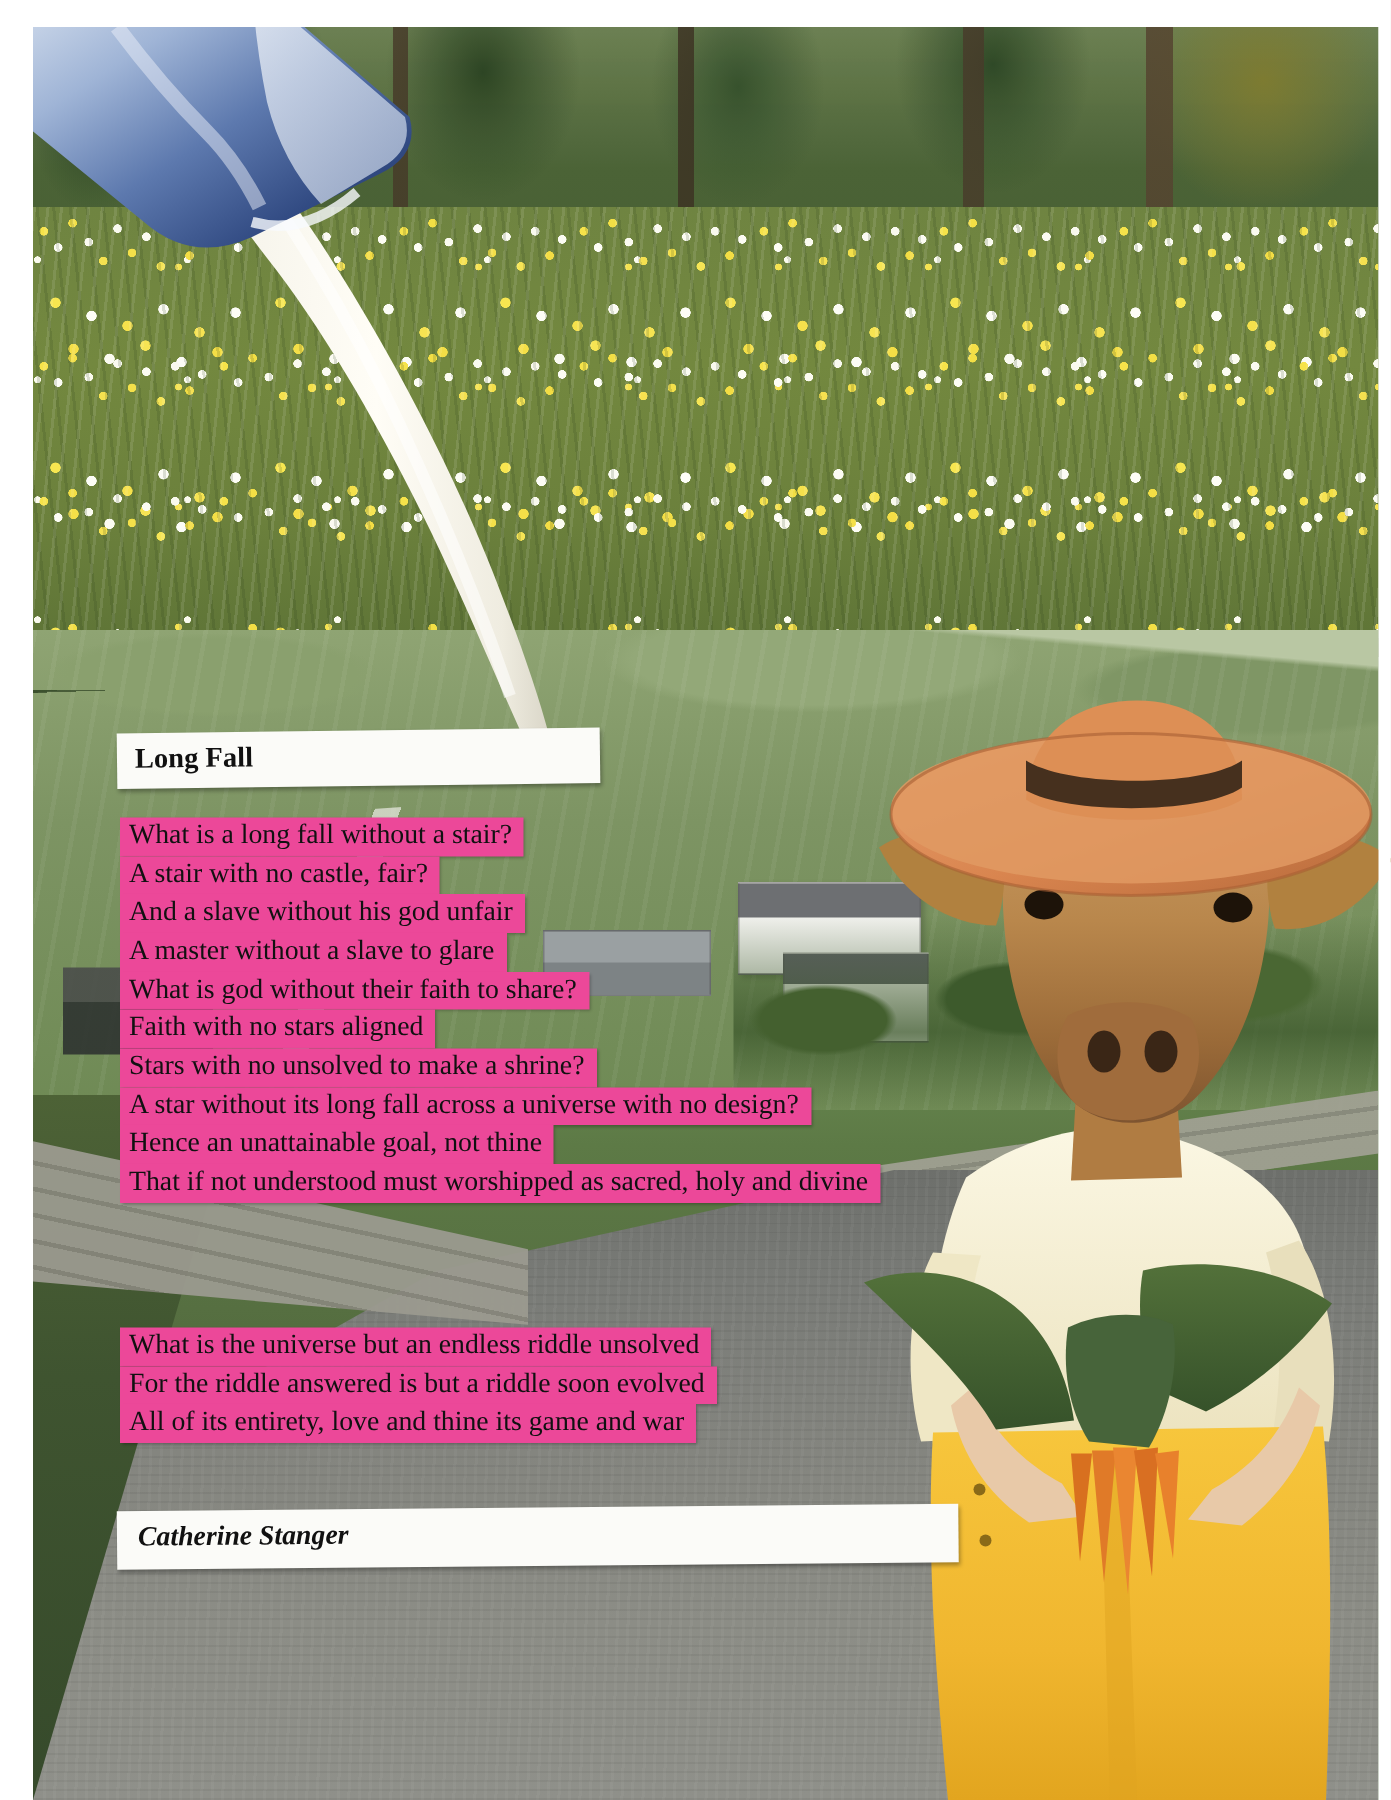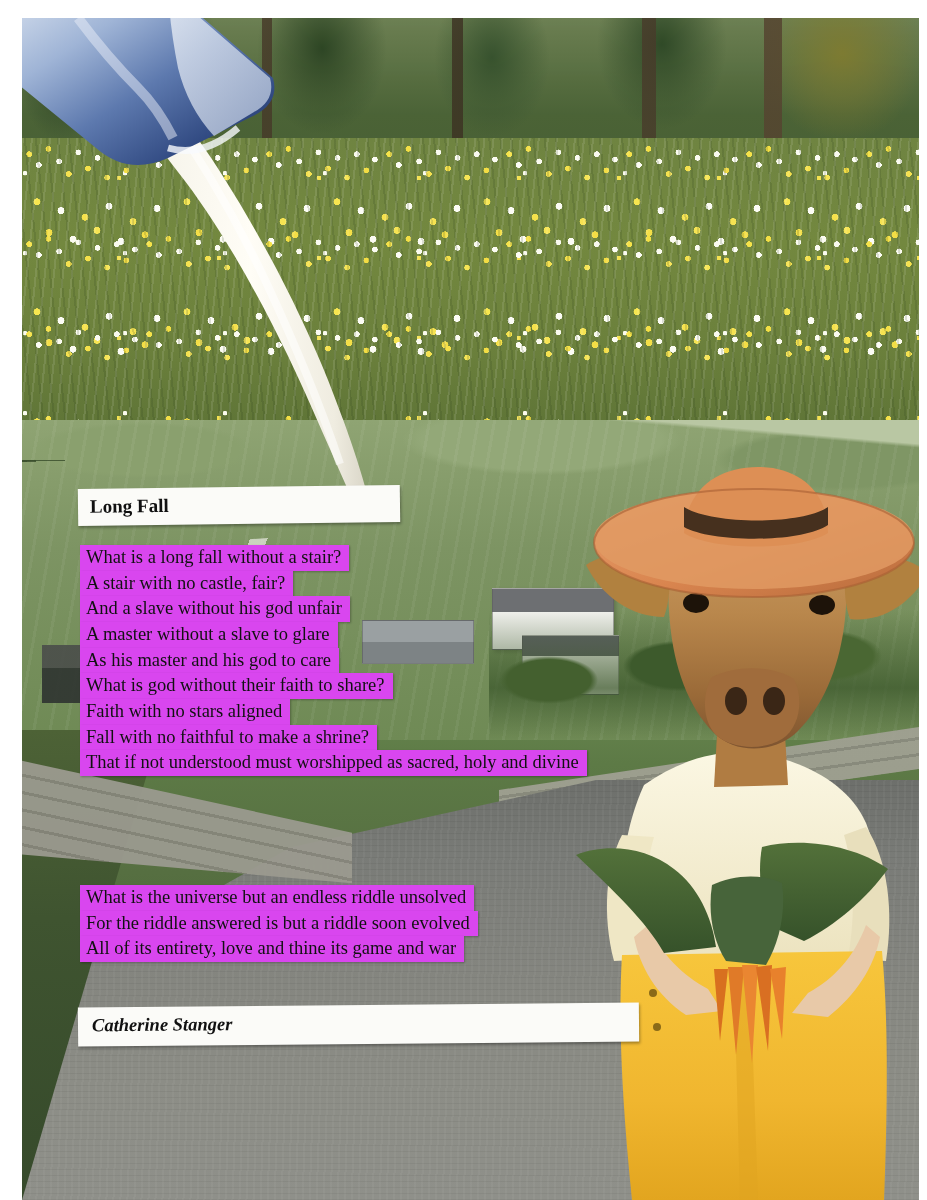--- a/index.html
+++ b/index.html
@@ -301,7 +301,7 @@
     gap: 0px;
   }
   .poem-line {
-    background: #d946ef;
+    background: #ec4899;
     color: #111;
     font-size: 18.5px;
     line-height: 1.28;

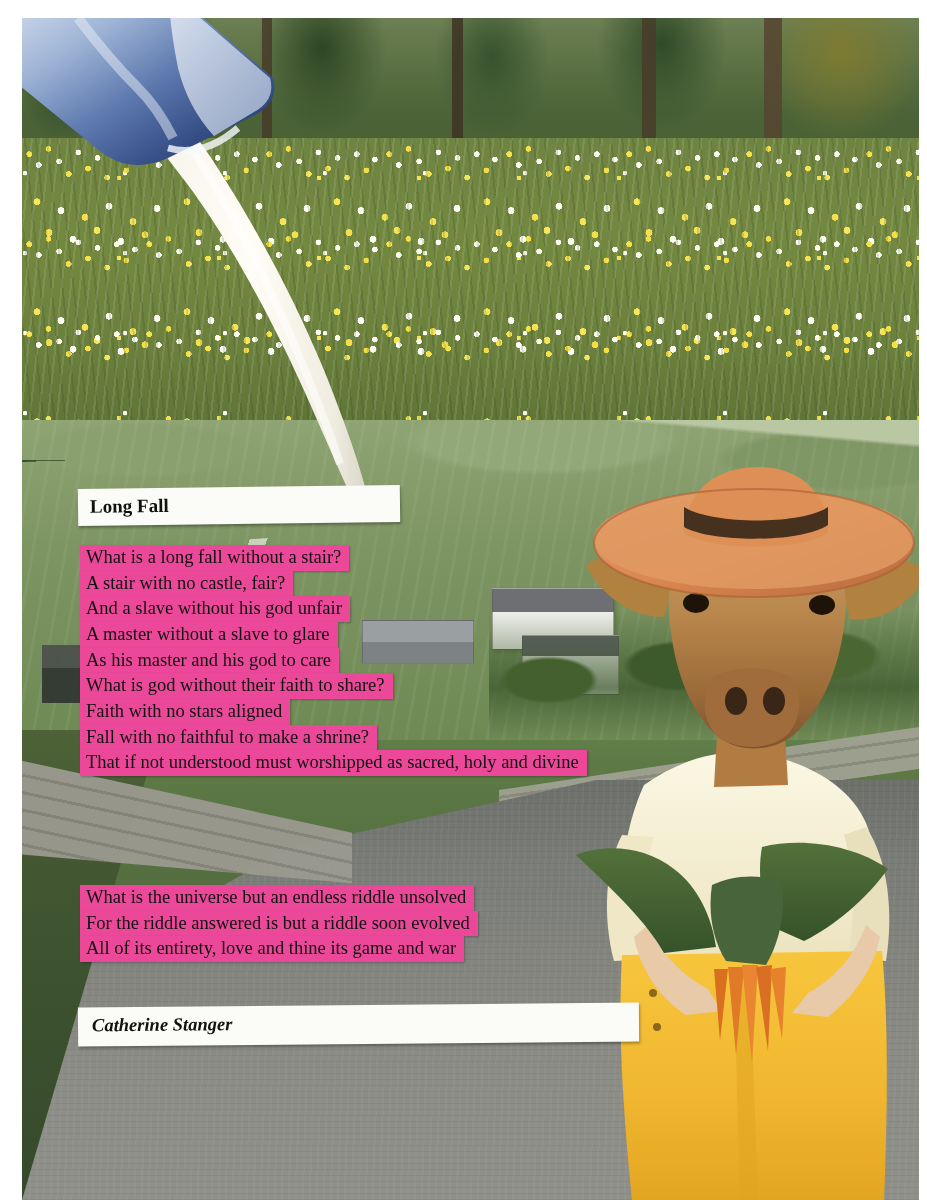--- a/index.html
+++ b/index.html
@@ -477,7 +477,6 @@
     <div class="poem-line">A stair with no castle, fair?</div>
     <div class="poem-line">And a slave without his god unfair</div>
     <div class="poem-line">A master without a slave to glare</div>
-    <div class="poem-line">As his master and his god to care</div>
     <div class="poem-line">What is god without their faith to share?</div>
     <div class="poem-line">Faith with no stars aligned</div>
     <div class="poem-line">Fall with no faithful to make a shrine?</div>

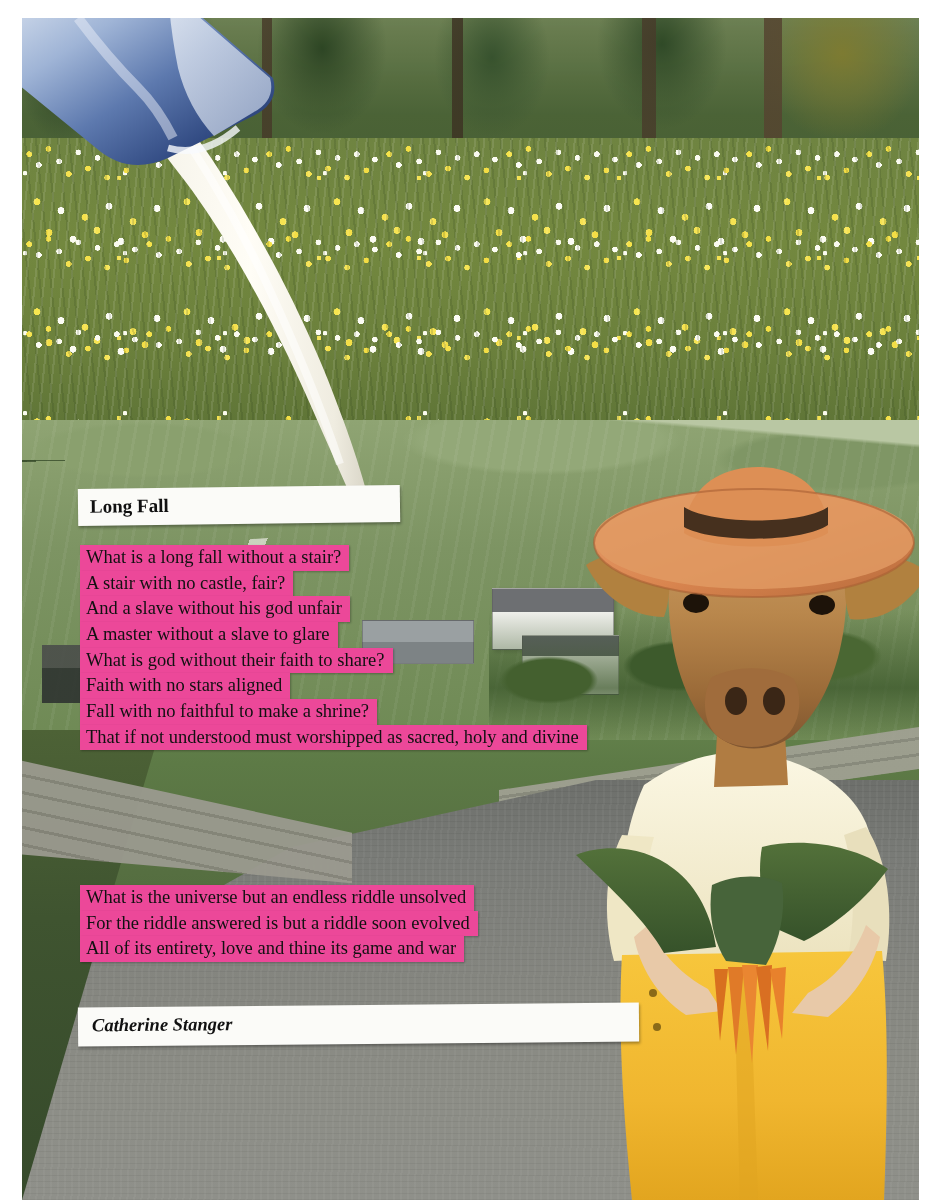--- a/index.html
+++ b/index.html
@@ -479,7 +479,7 @@
     <div class="poem-line">A master without a slave to glare</div>
     <div class="poem-line">What is god without their faith to share?</div>
     <div class="poem-line">Faith with no stars aligned</div>
-    <div class="poem-line">Fall with no faithful to make a shrine?</div>
+    <div class="poem-line">Stars with no unsolved to make a shrine?</div>
     <div class="poem-line">That if not understood must worshipped as sacred, holy and divine</div>
   </div>
 

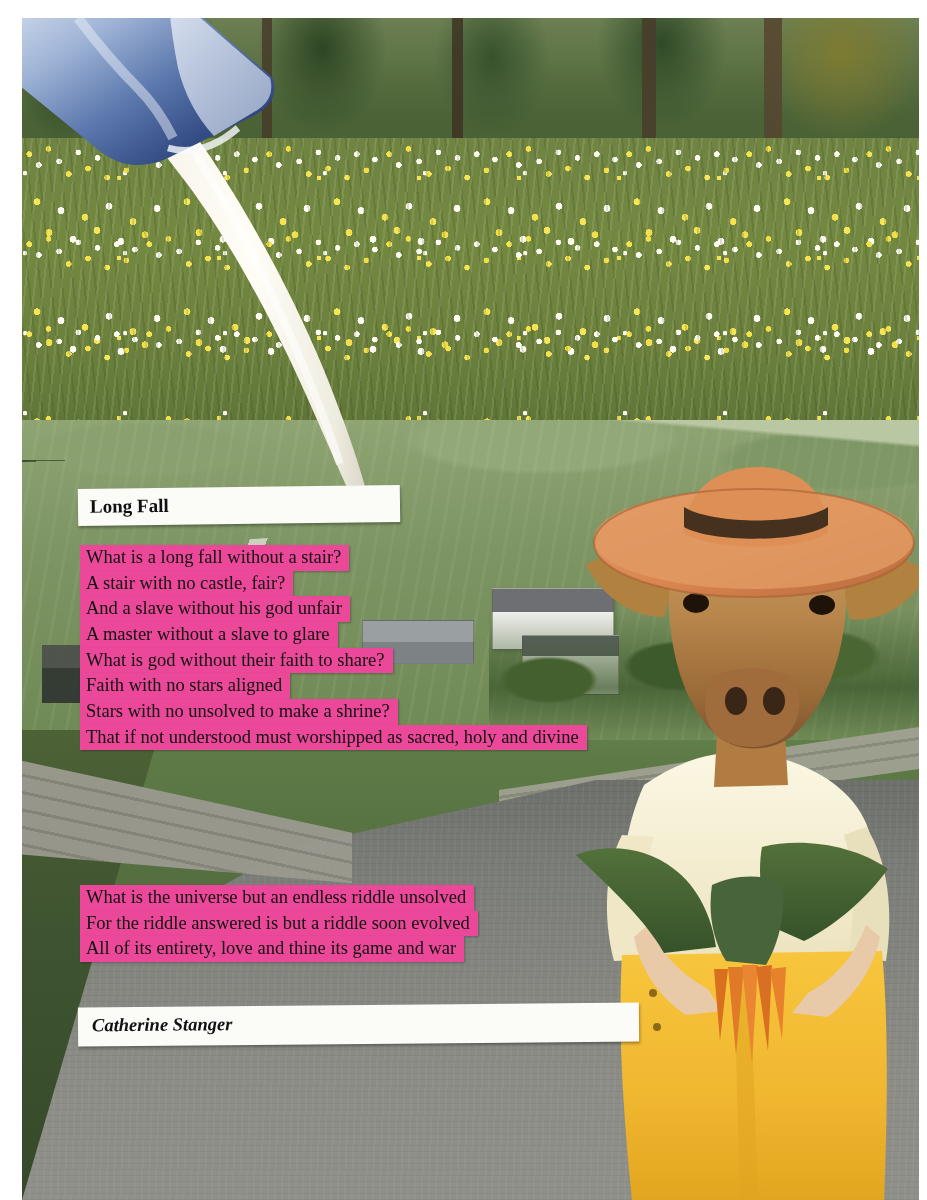--- a/index.html
+++ b/index.html
@@ -480,6 +480,7 @@
     <div class="poem-line">What is god without their faith to share?</div>
     <div class="poem-line">Faith with no stars aligned</div>
     <div class="poem-line">Stars with no unsolved to make a shrine?</div>
+    <div class="poem-line">A star without its long fall across a universe with no design?</div>
     <div class="poem-line">That if not understood must worshipped as sacred, holy and divine</div>
   </div>
 

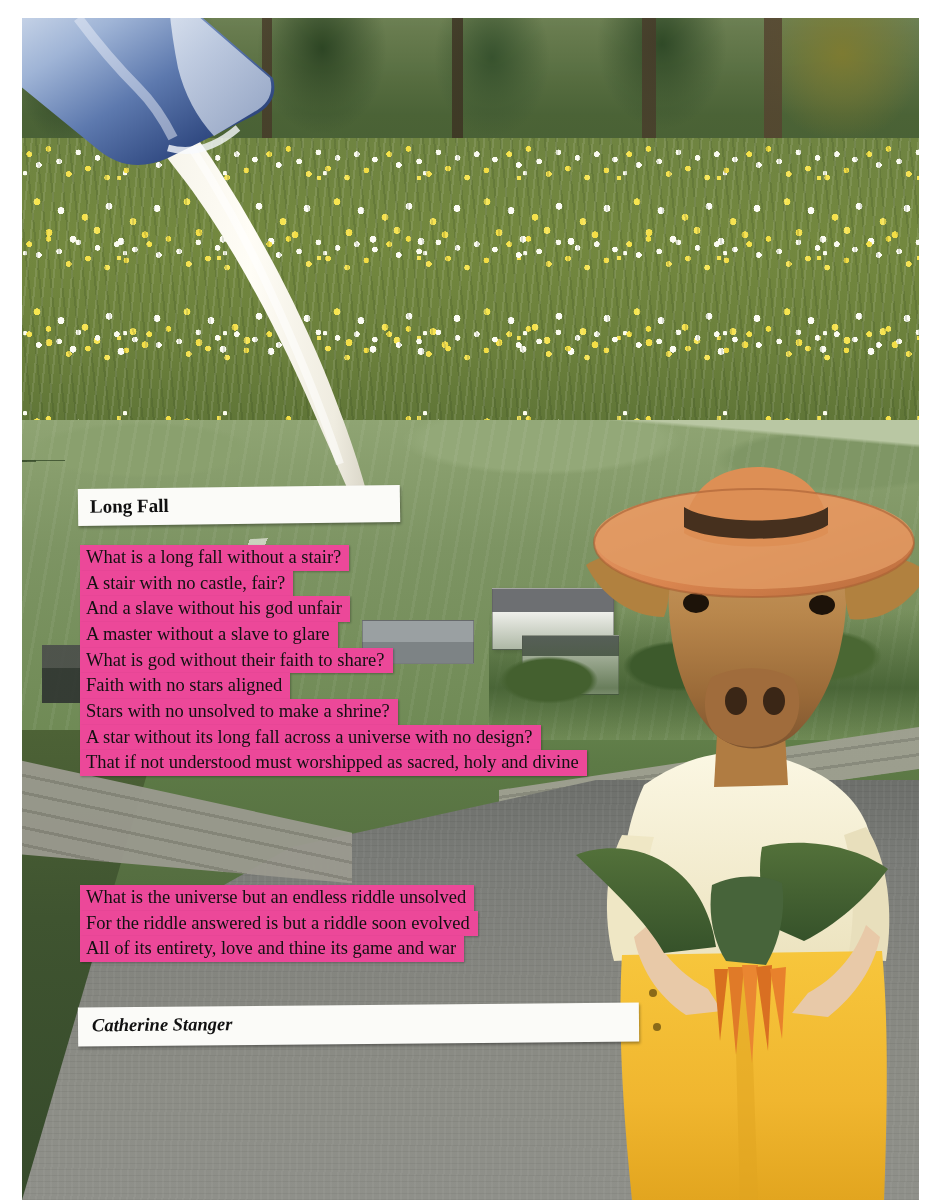--- a/index.html
+++ b/index.html
@@ -481,6 +481,7 @@
     <div class="poem-line">Faith with no stars aligned</div>
     <div class="poem-line">Stars with no unsolved to make a shrine?</div>
     <div class="poem-line">A star without its long fall across a universe with no design?</div>
+    <div class="poem-line">Hence an unattainable goal, not thine</div>
     <div class="poem-line">That if not understood must worshipped as sacred, holy and divine</div>
   </div>
 

